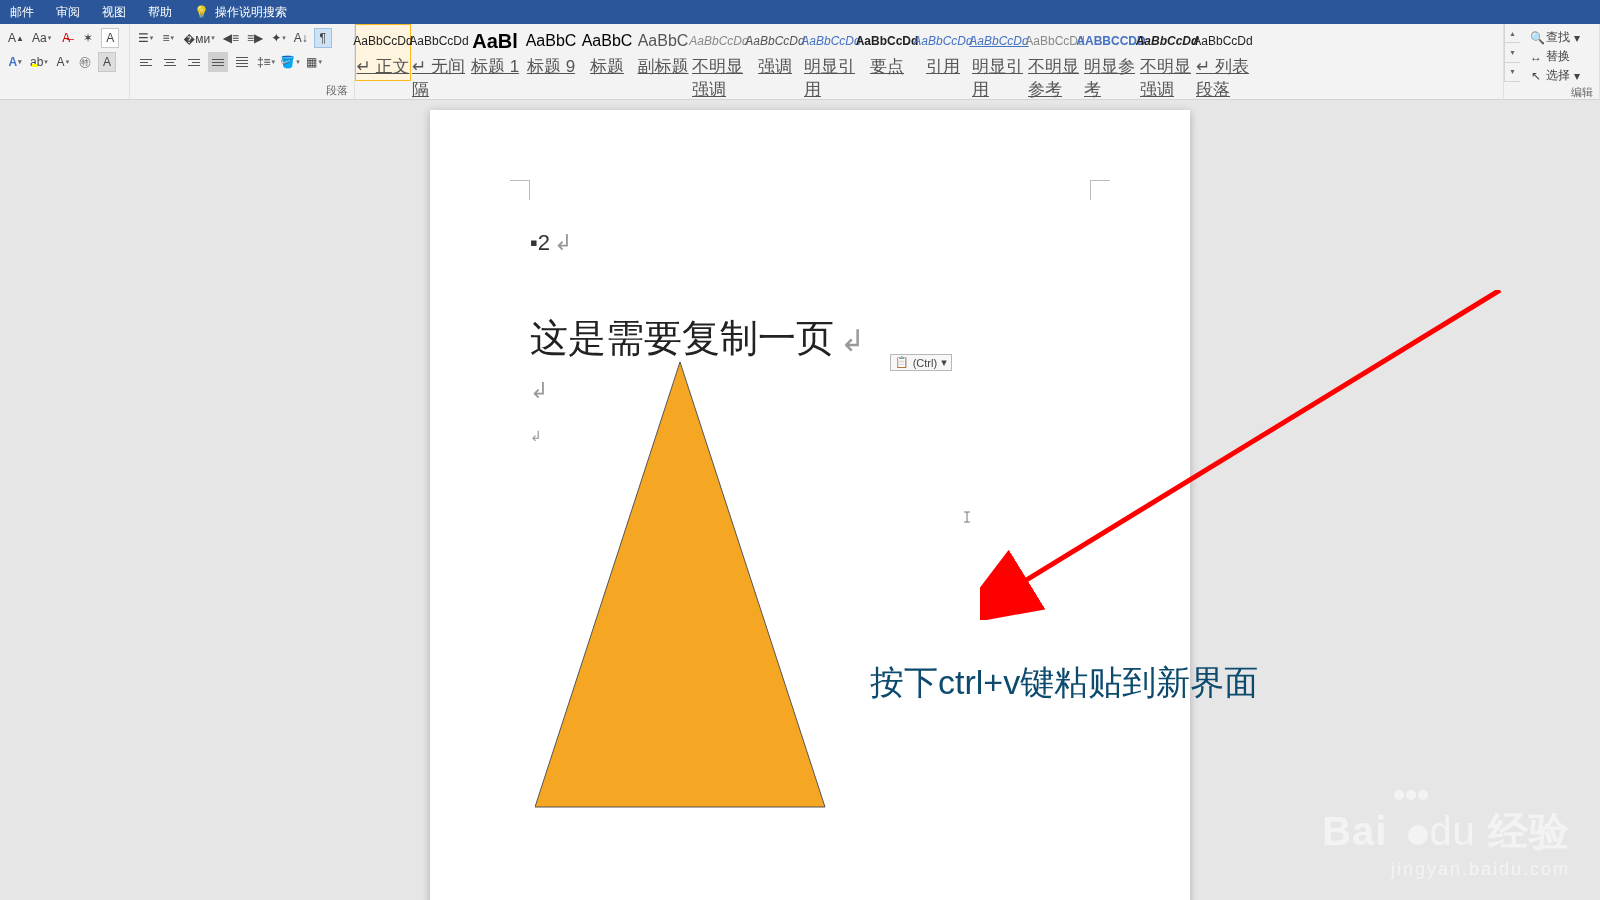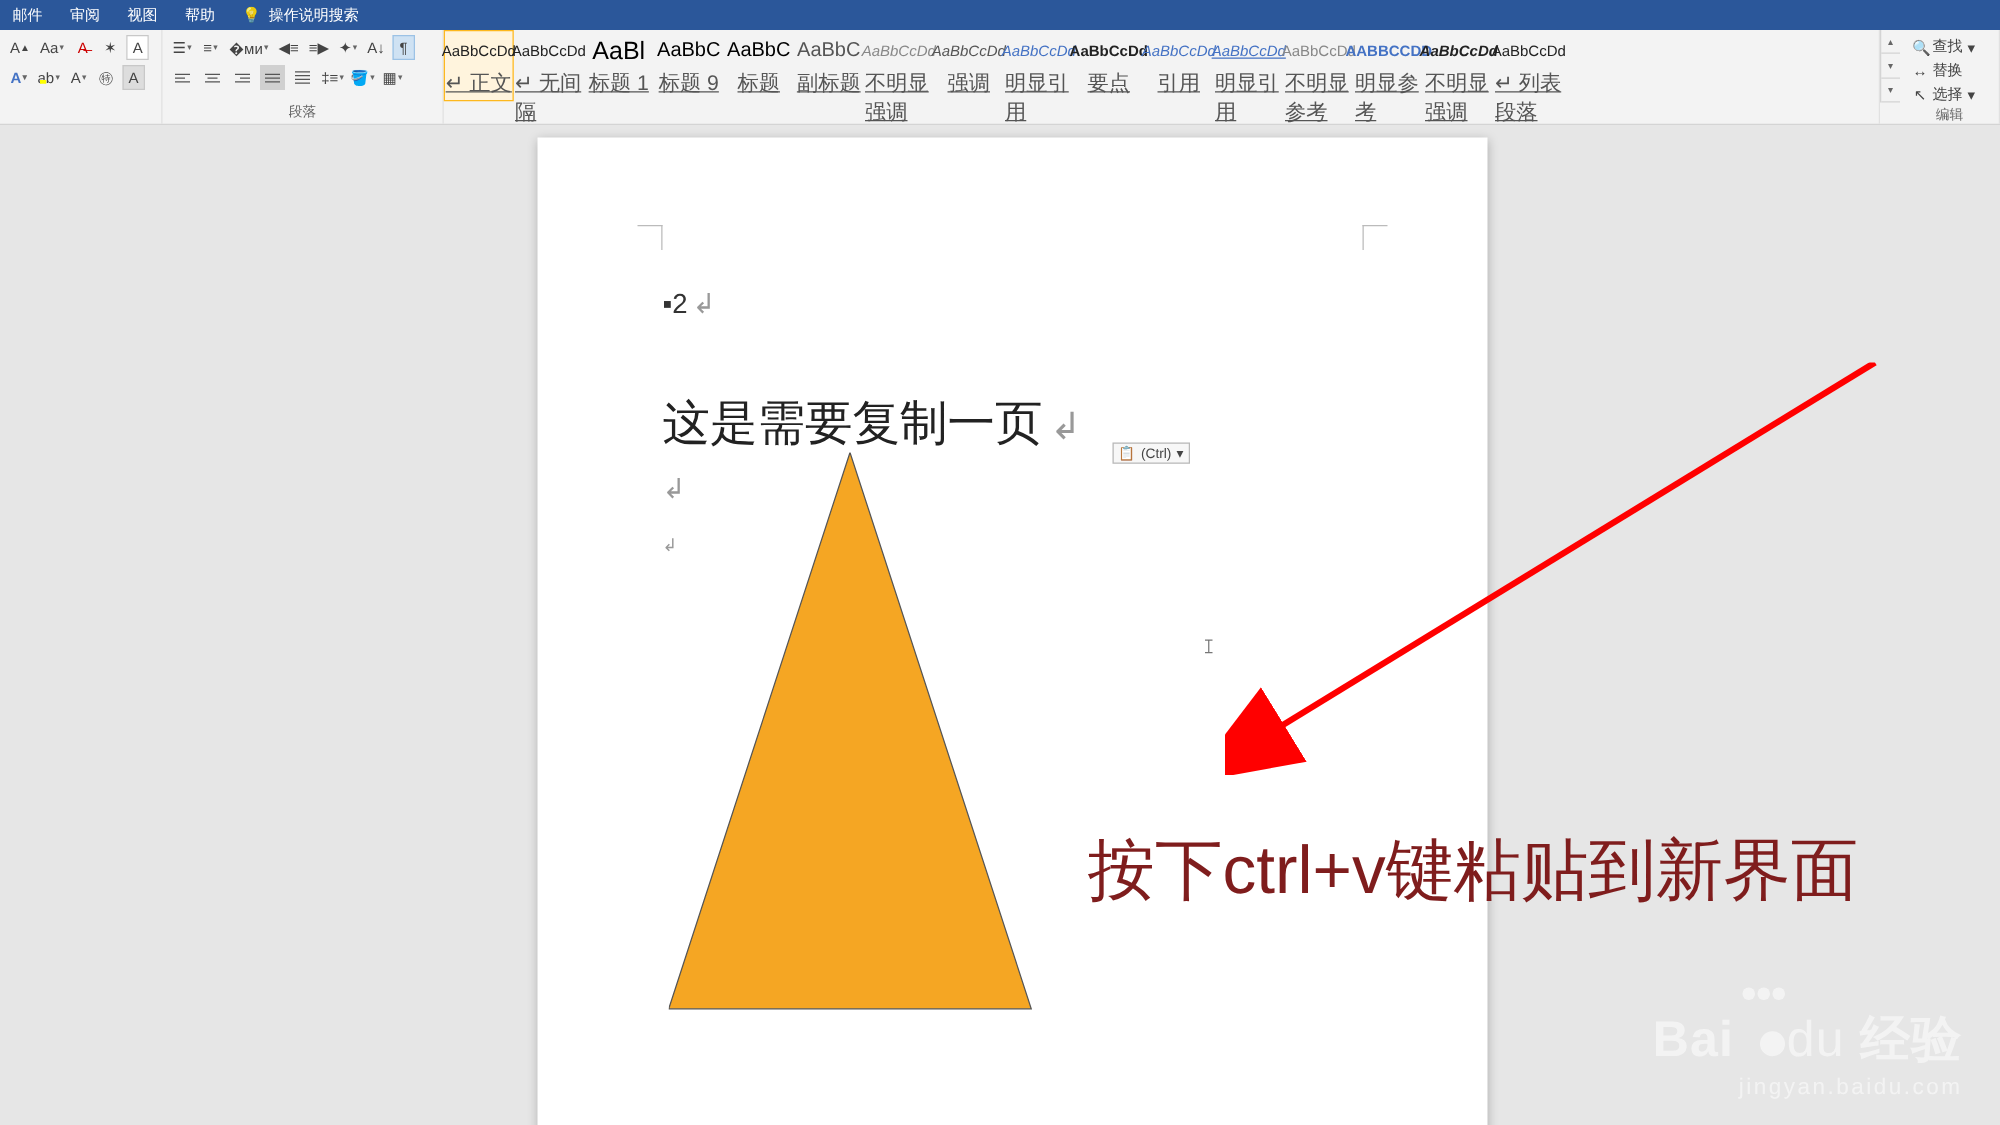--- a/index.html
+++ b/index.html
@@ -168,7 +168,7 @@
           <div class="name">↵ 无间隔</div>
         </div>
         <div class="style-item">
-          <div class="preview" style="font-size:20px;font-weight:normal;color:#000">AaBl</div>
+          <div class="preview" style="font-size:20px;font-weight:bold;color:#000">AaBl</div>
           <div class="name">标题 1</div>
         </div>
         <div class="style-item">

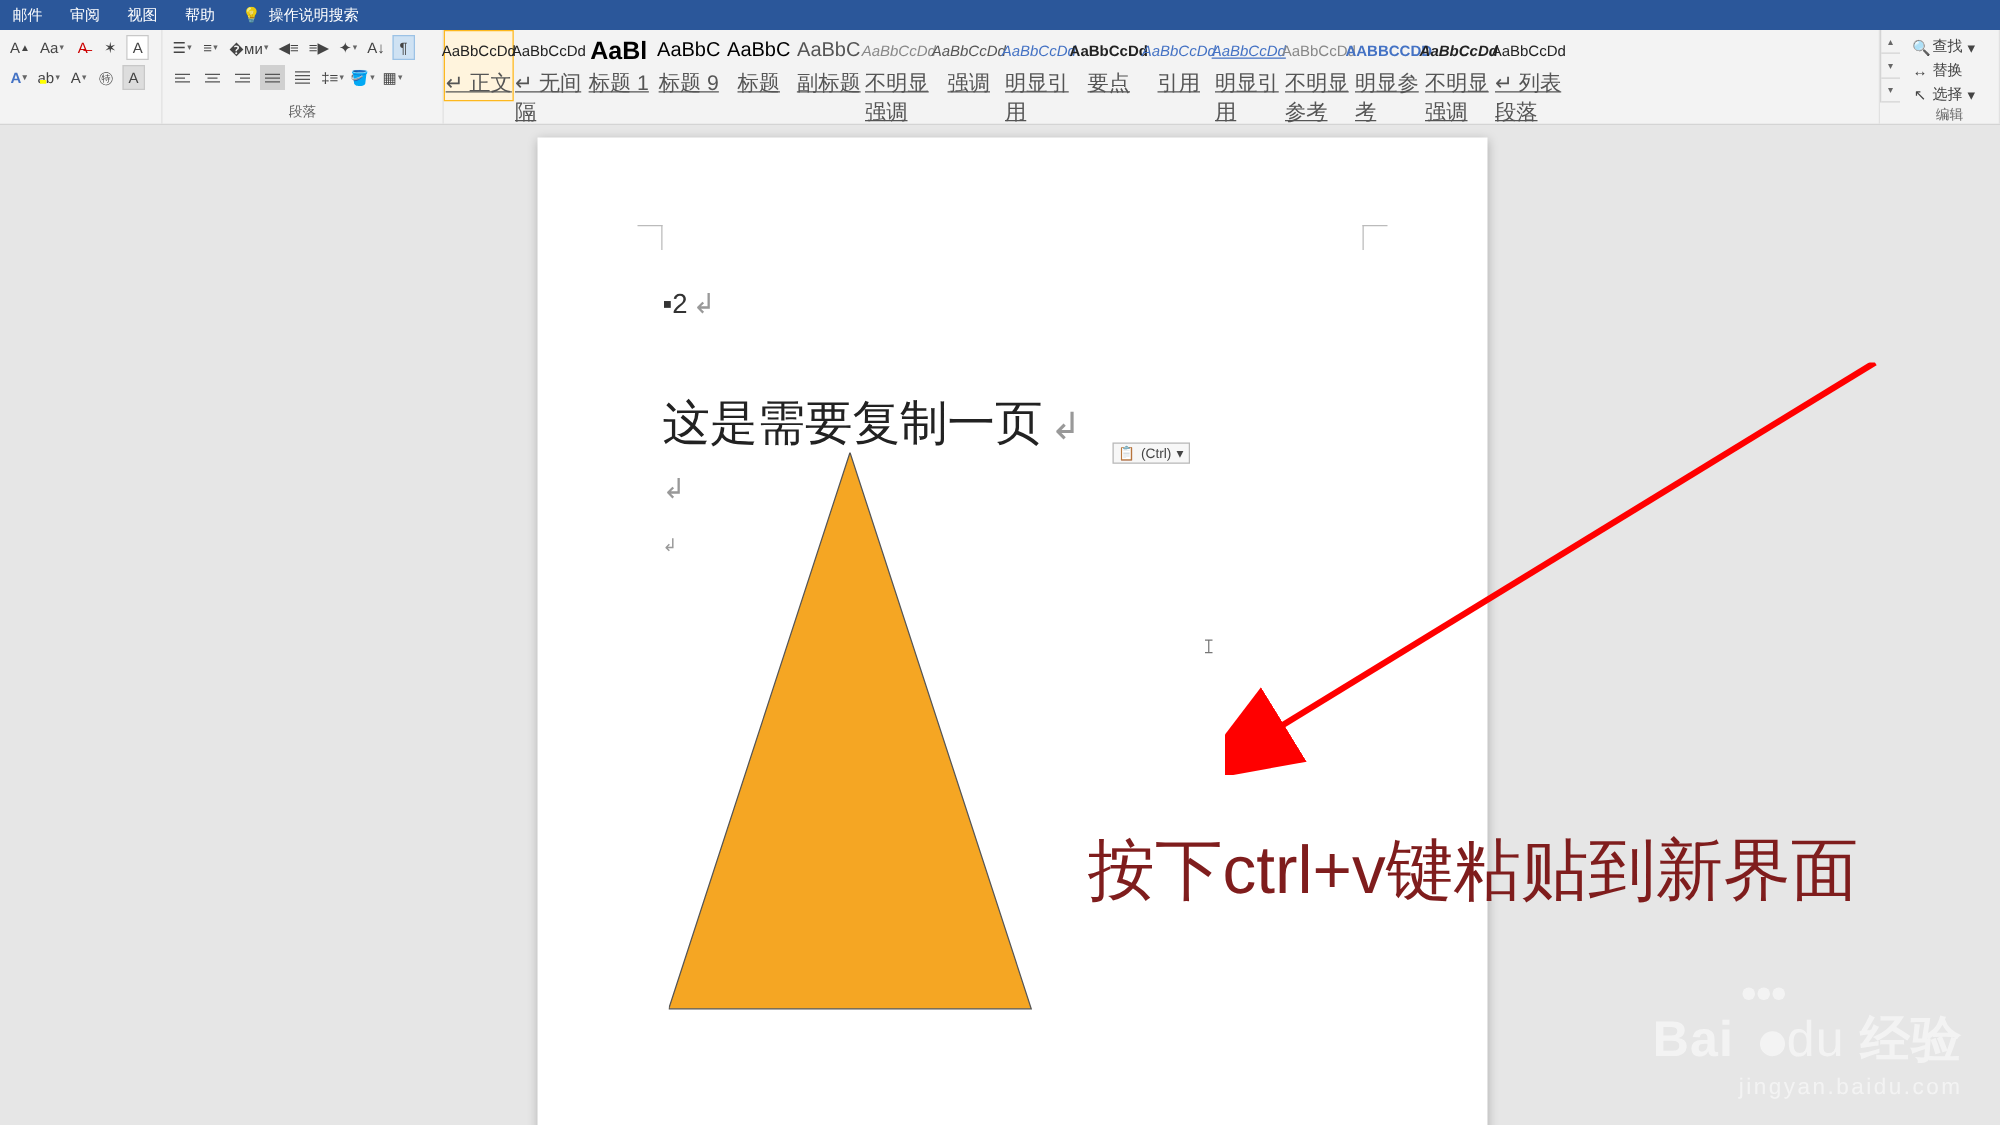--- a/index.html
+++ b/index.html
@@ -13,7 +13,7 @@
   .group { border-right:1px solid #e1e1e1; padding:4px 6px 2px 6px; display:flex; flex-direction:column; justify-content:space-between; position:relative; }
   .group .body { display:flex; flex-direction:column; gap:4px; }
   .group .row { display:flex; align-items:center; gap:4px; }
-  .grouplabel { text-align:center; font-size:11px; color:#666; height:14px; line-height:14px; position:relative; }
+  .grouplabel { text-align:right; font-size:11px; color:#666; height:14px; line-height:14px; position:relative; }
   .btn { display:inline-flex; align-items:center; justify-content:center; min-width:18px; height:20px; font-size:12px; color:#444; cursor:pointer; padding:0 2px; position:relative; }
   .btn .dd { font-size:7px; margin-left:1px; color:#666; }
   .btn.boxed { border:1px solid #c8c8c8; background:#fff; padding:0 4px; }

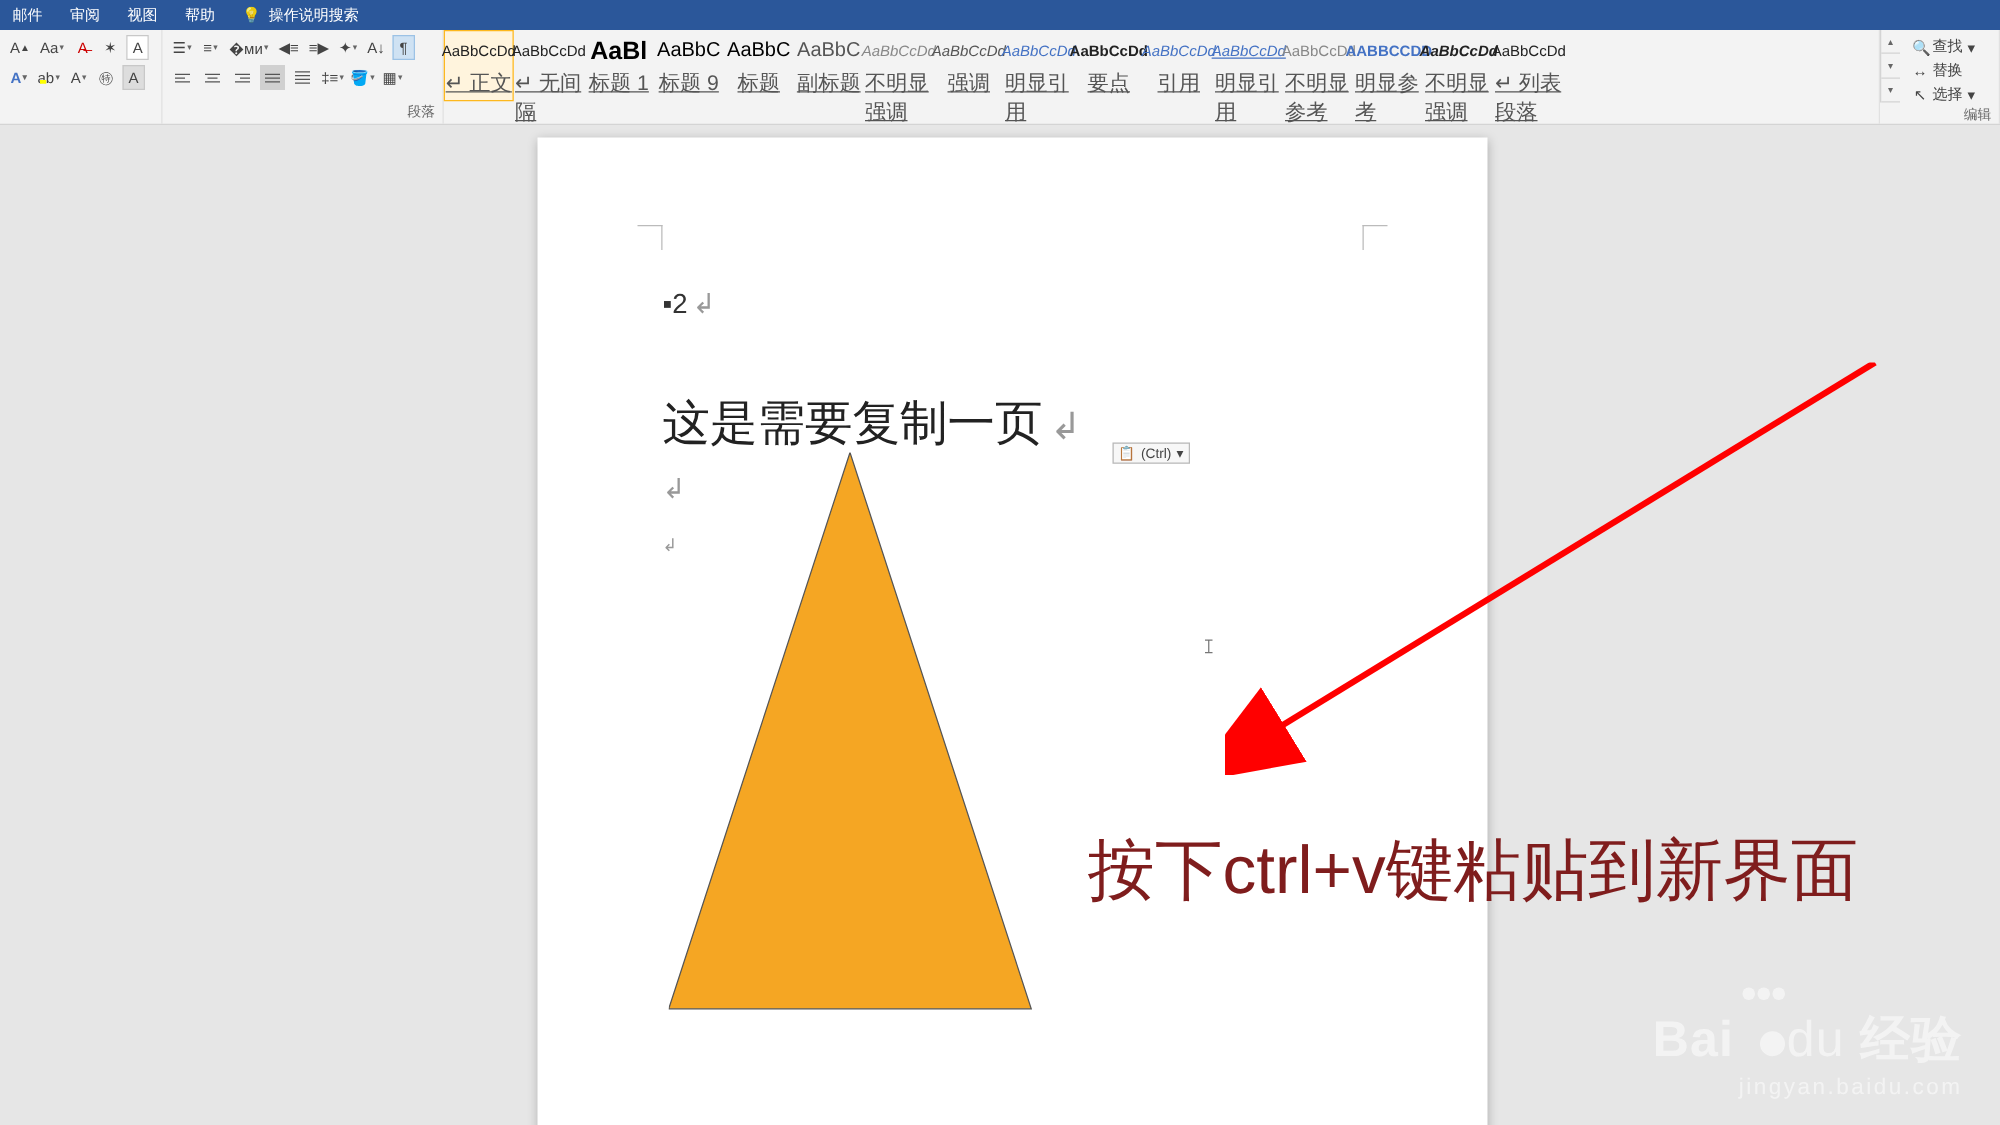--- a/index.html
+++ b/index.html
@@ -49,7 +49,7 @@
   .triangle { position:absolute; left:105px; top:252px; }
   .textcursor { position:absolute; left:530px; top:400px; width:14px; height:14px; }
   
-  .annotation-text { position:absolute; left:870px; top:560px; font-size:54px; color:#7f1d1d; white-space:nowrap; }
+  .annotation-text { position:absolute; left:870px; top:560px; font-size:34px; color:#0c4a6e; white-space:nowrap; }
   .arrow-svg { position:absolute; left:980px; top:190px; pointer-events:none; }
   
   .watermark { position:absolute; right:30px; bottom:20px; color:#fff; opacity:.55; text-align:right; }

